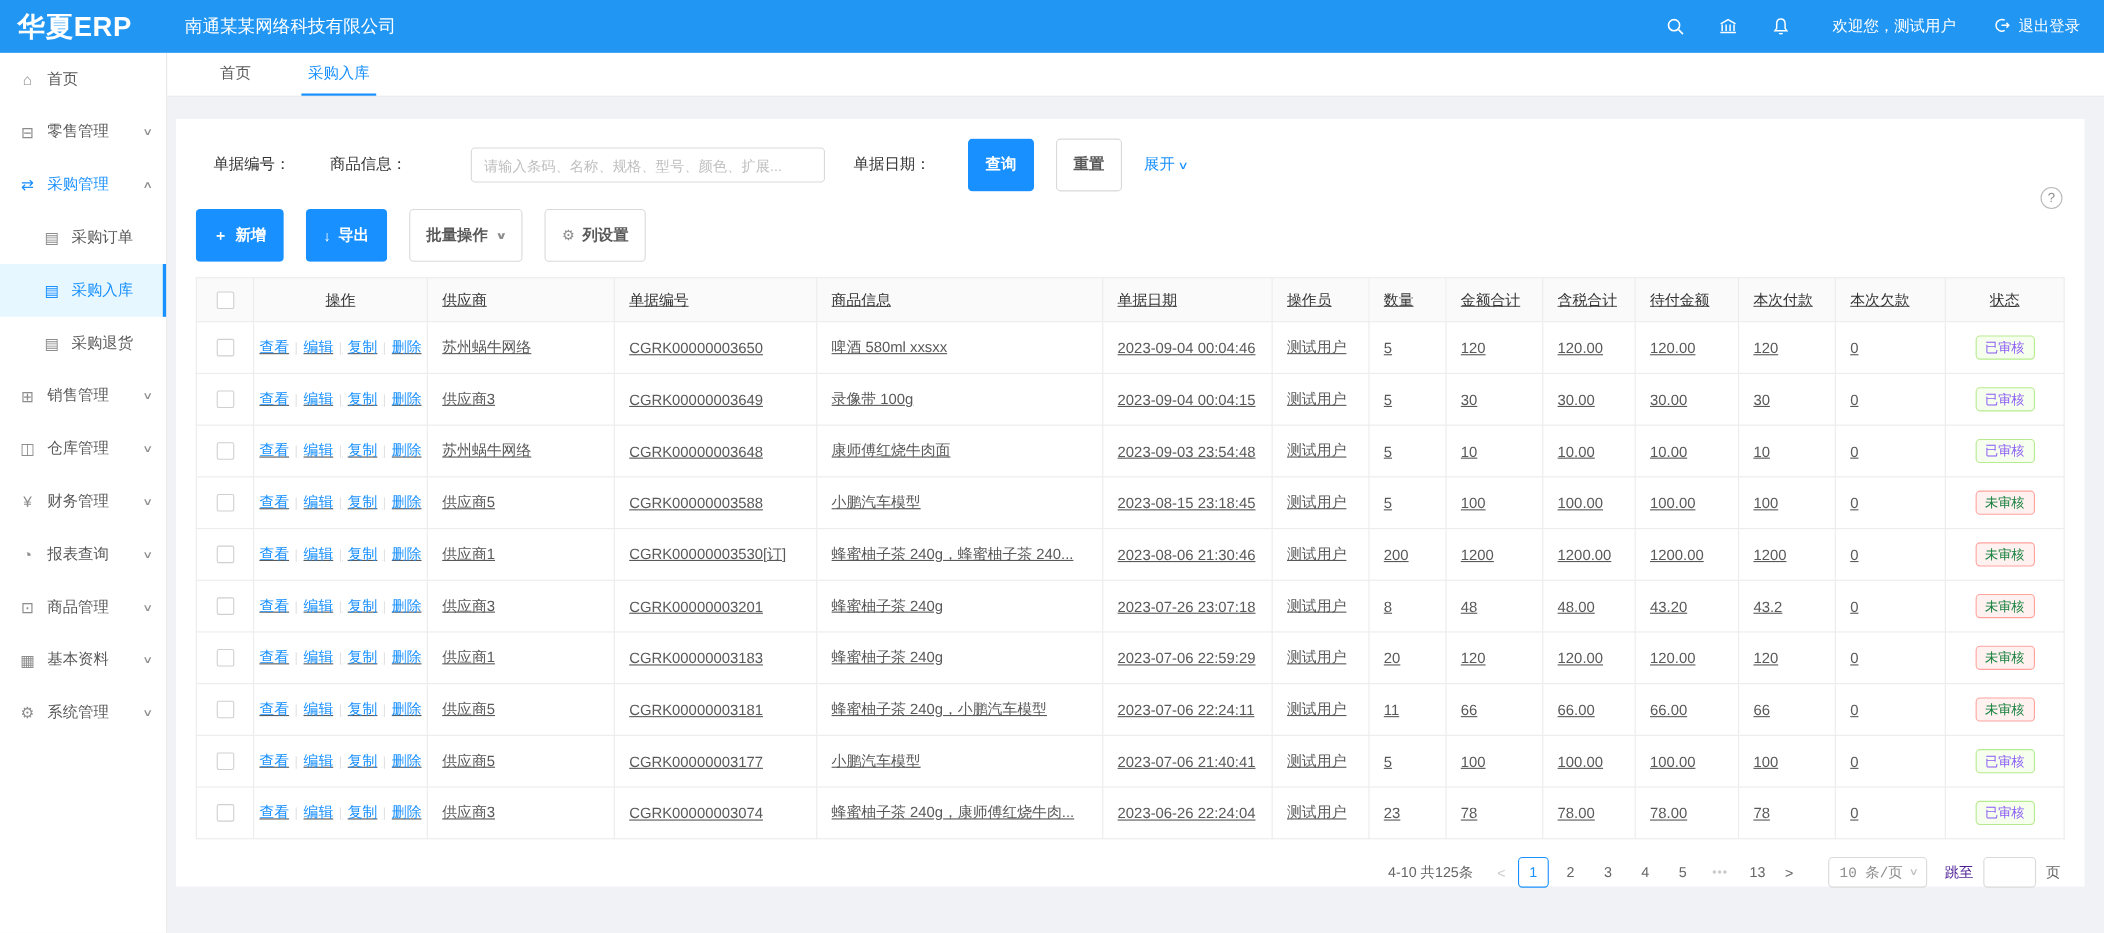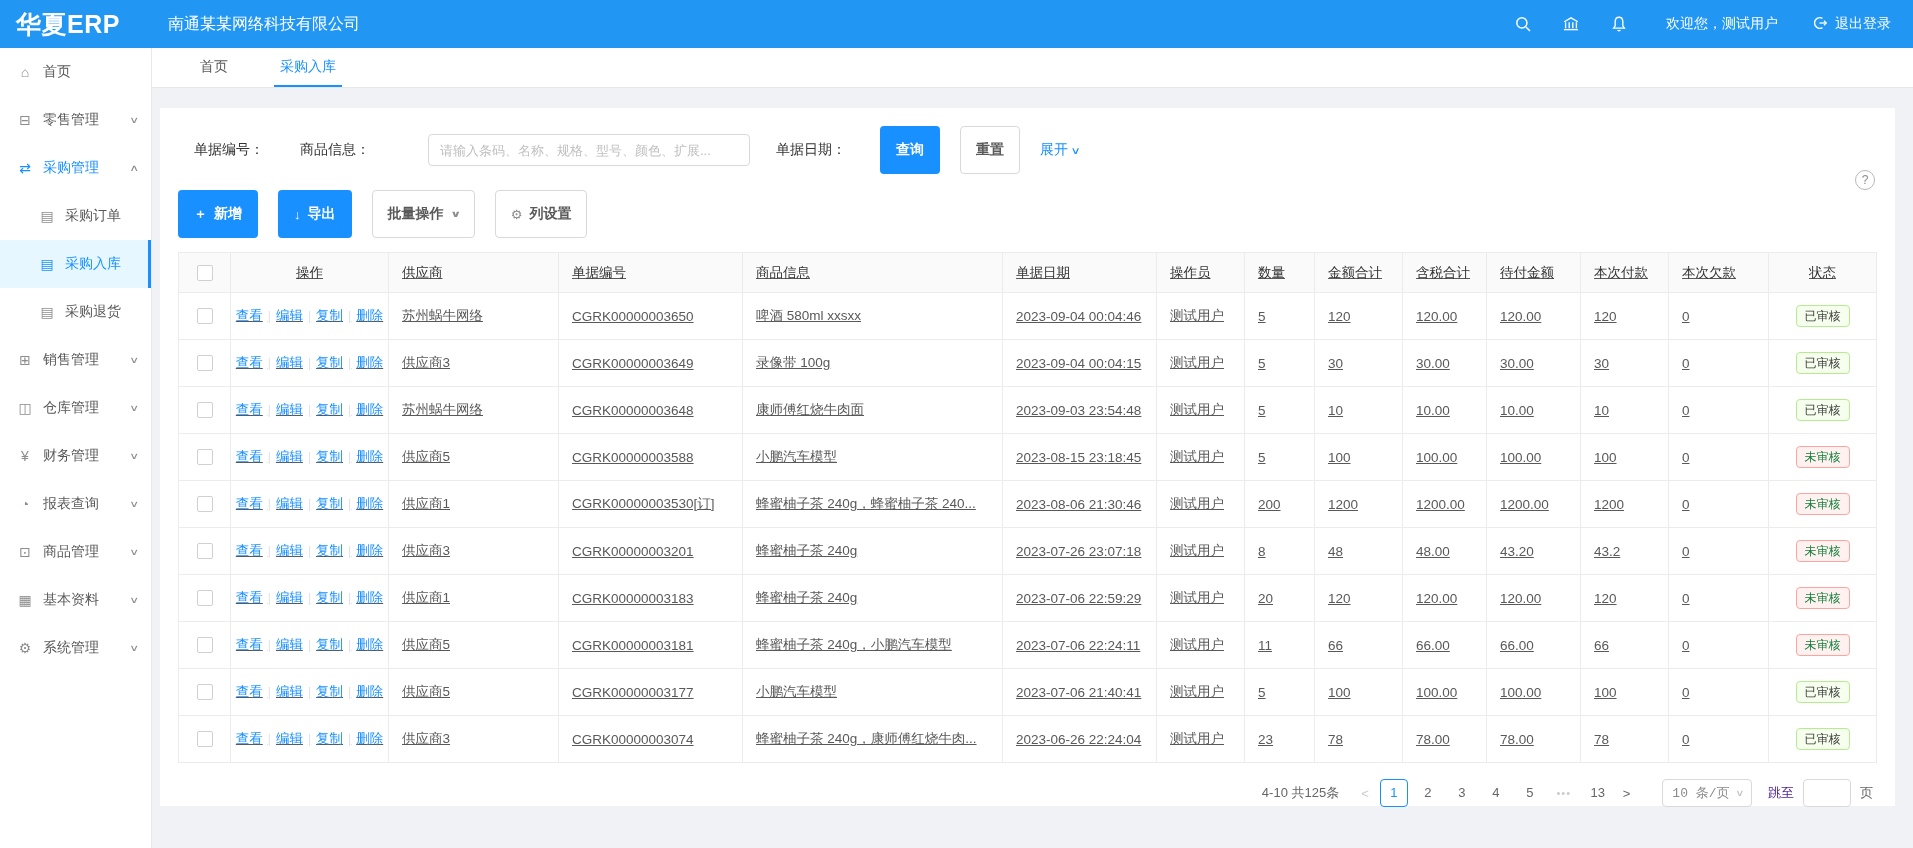--- a/index.html
+++ b/index.html
@@ -80,7 +80,7 @@
   .c-op a { color:#1890ff; cursor:pointer; text-decoration:none; }
   .c-op .sep { color:#e2e2e2; margin:0 5px; font-size:12px; }
   .badge { display:inline-block; padding:2px 8px; border-radius:4px; font-size:12px; line-height:16px; }
-  .badge.approved { color:#404040; background:#f6ffed; border:1px solid #b7eb8f; }
+  .badge.approved { color:#8b5cf6; background:#f6ffed; border:1px solid #b7eb8f; }
   .badge.unapproved { color:#15803d; background:#fff1f0; border:1px solid #ffa39e; }
 
   

